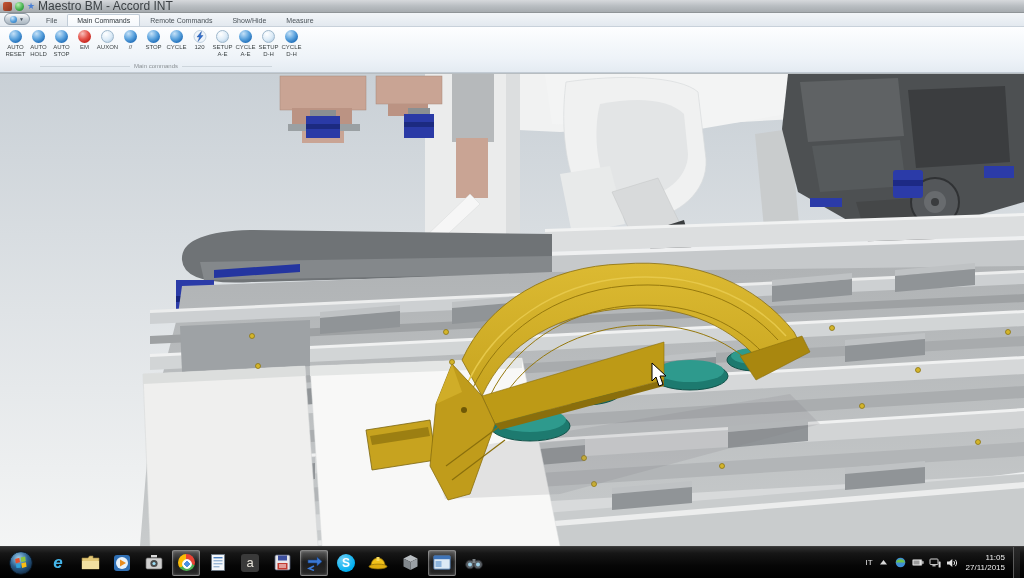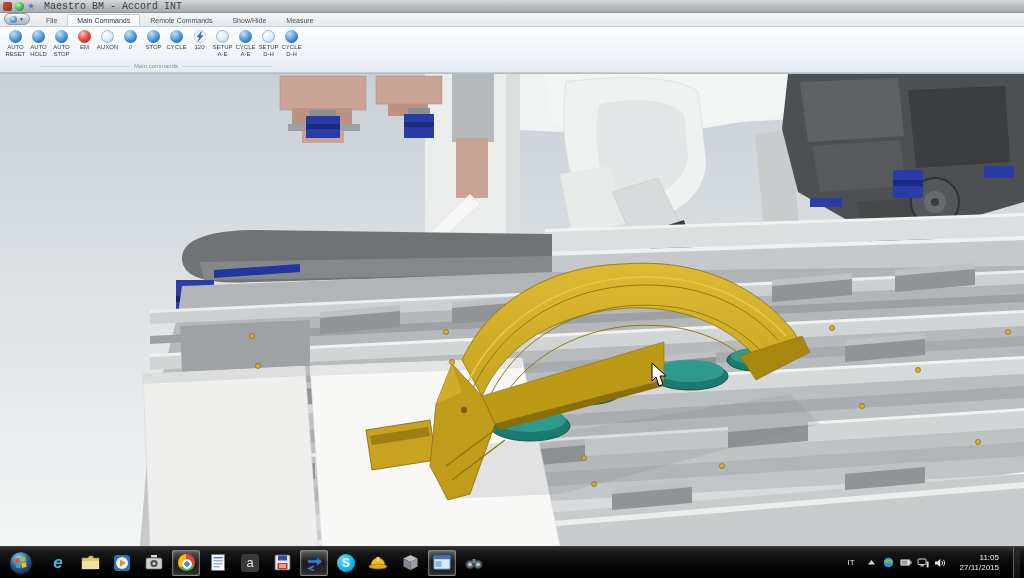--- a/index.html
+++ b/index.html
@@ -14,7 +14,7 @@
   .qa-app { background:linear-gradient(135deg,#c75434,#8c3620); border-radius:2px; }
   .qa-orb { background:radial-gradient(circle at 35% 30%,#b8f0b0,#3fae49 60%,#1e7a2a); border-radius:50%; }
   .qa-star { color:#4a7fd4; font-size:9px; line-height:9px; width:auto; }
-  .title-text { font-size:10px; color:#3a3f43; margin-left:6px; white-space:nowrap;font-family:Liberation Mono, monospace; }
+  .title-text { font-size:12px; color:#3a3f43; white-space:nowrap; }
 
   
   .tabstrip { height:14px; background:linear-gradient(#f2f5f8,#e3e9ef); border-bottom:1px solid #c8d1da;

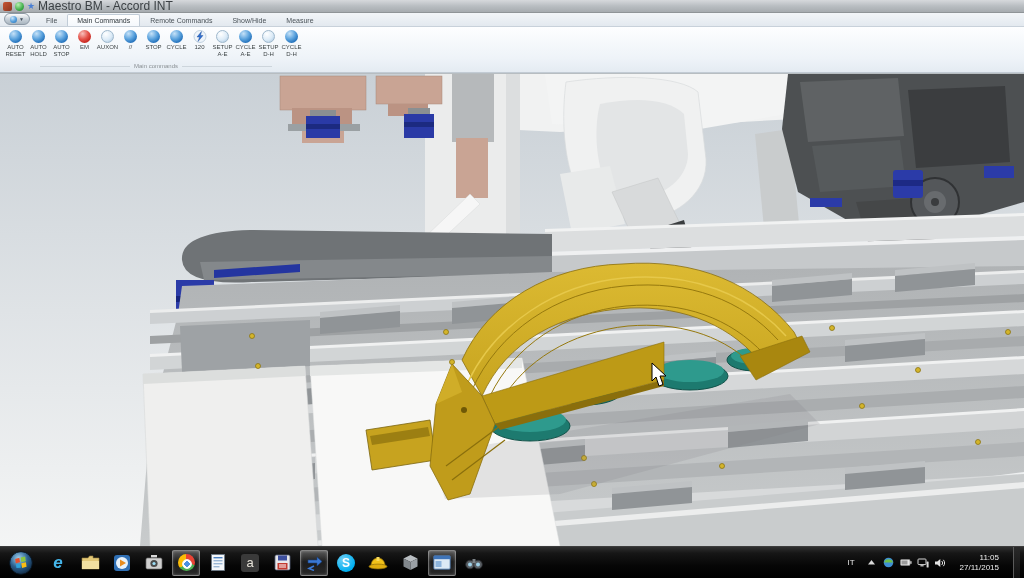--- a/index.html
+++ b/index.html
@@ -67,7 +67,7 @@
     background:radial-gradient(circle,#4a90e2 45%,#fff 48%); border:1.5px solid #f4f4f4; }
   .tk-a { width:18px; height:18px; background:#3a3a3a; border-radius:3px; color:#e8e4da; font-size:13px; text-align:center; line-height:17px; }
 
-  .tray { display:flex; align-items:center; gap:8px; padding:0 4px 0 6px; flex:0 0 auto; }
+  .tray { display:flex; align-items:center; gap:2px; padding:0 4px 0 6px; flex:0 0 auto; }
   .tray-lang { color:#e8e8e8; font-size:8px; padding:2px 3px; }
   .tray-ic { display:flex; align-items:center; justify-content:center; width:12px; height:12px; }
   .clock { text-align:right; color:#efefef; font-size:8px; line-height:10px; padding:0 6px; white-space:nowrap; }

